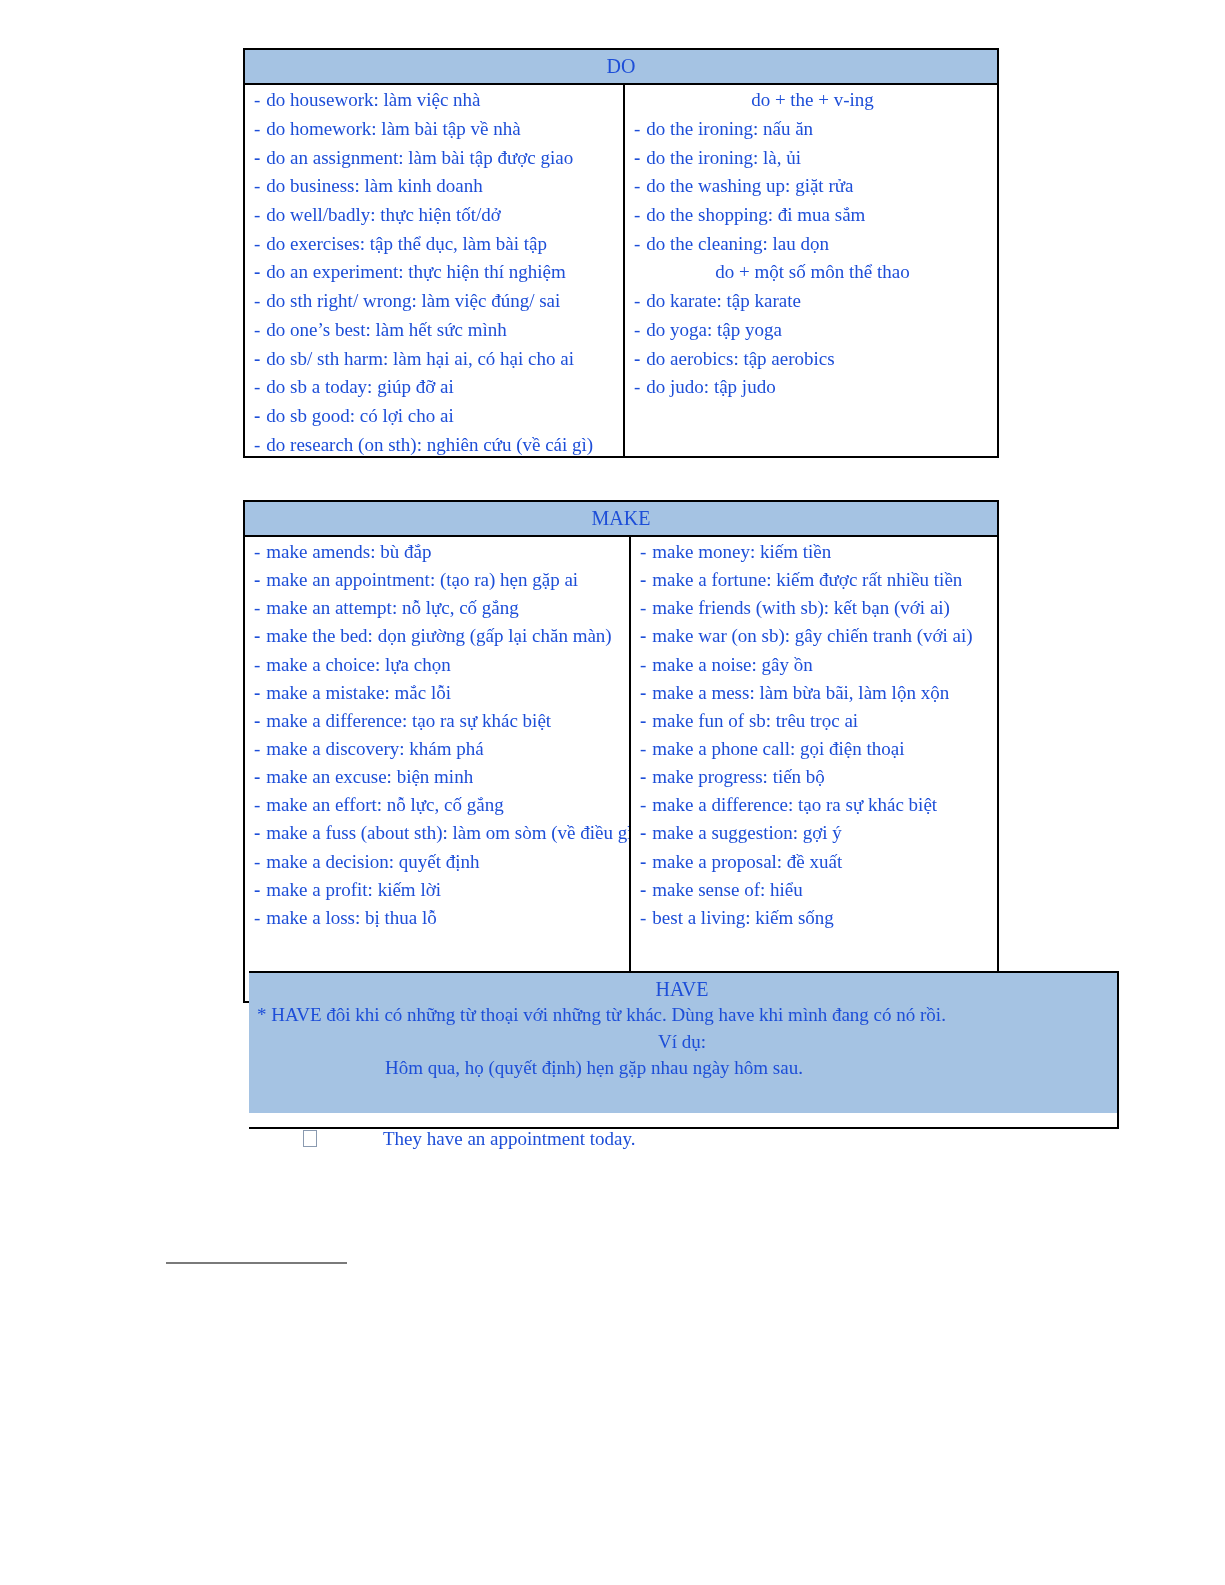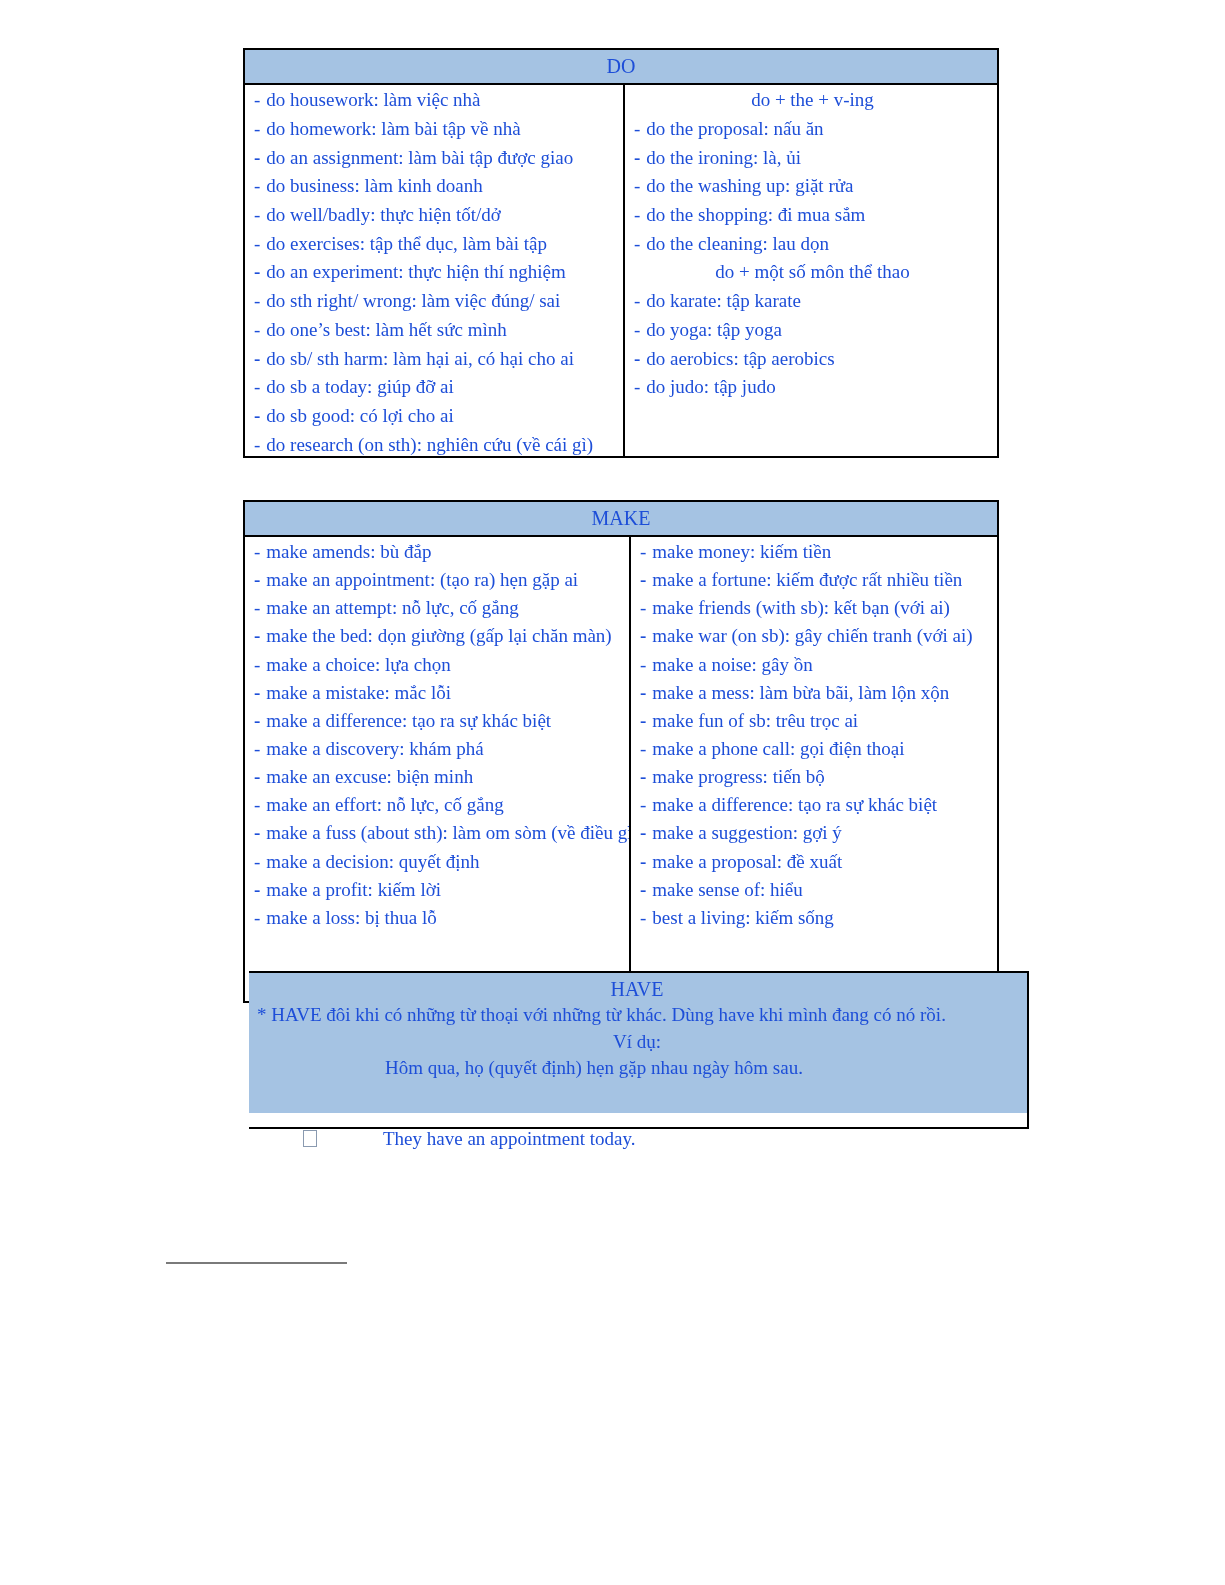--- a/index.html
+++ b/index.html
@@ -125,7 +125,7 @@
           </div>
           <div class="trow">
             <span class="dash">-</span>
-            <span class="txt">do the proposal: nấu ăn</span>
+            <span class="txt">do the ironing: nấu ăn</span>
           </div>
           <div class="trow">
             <span class="dash bold">-</span>

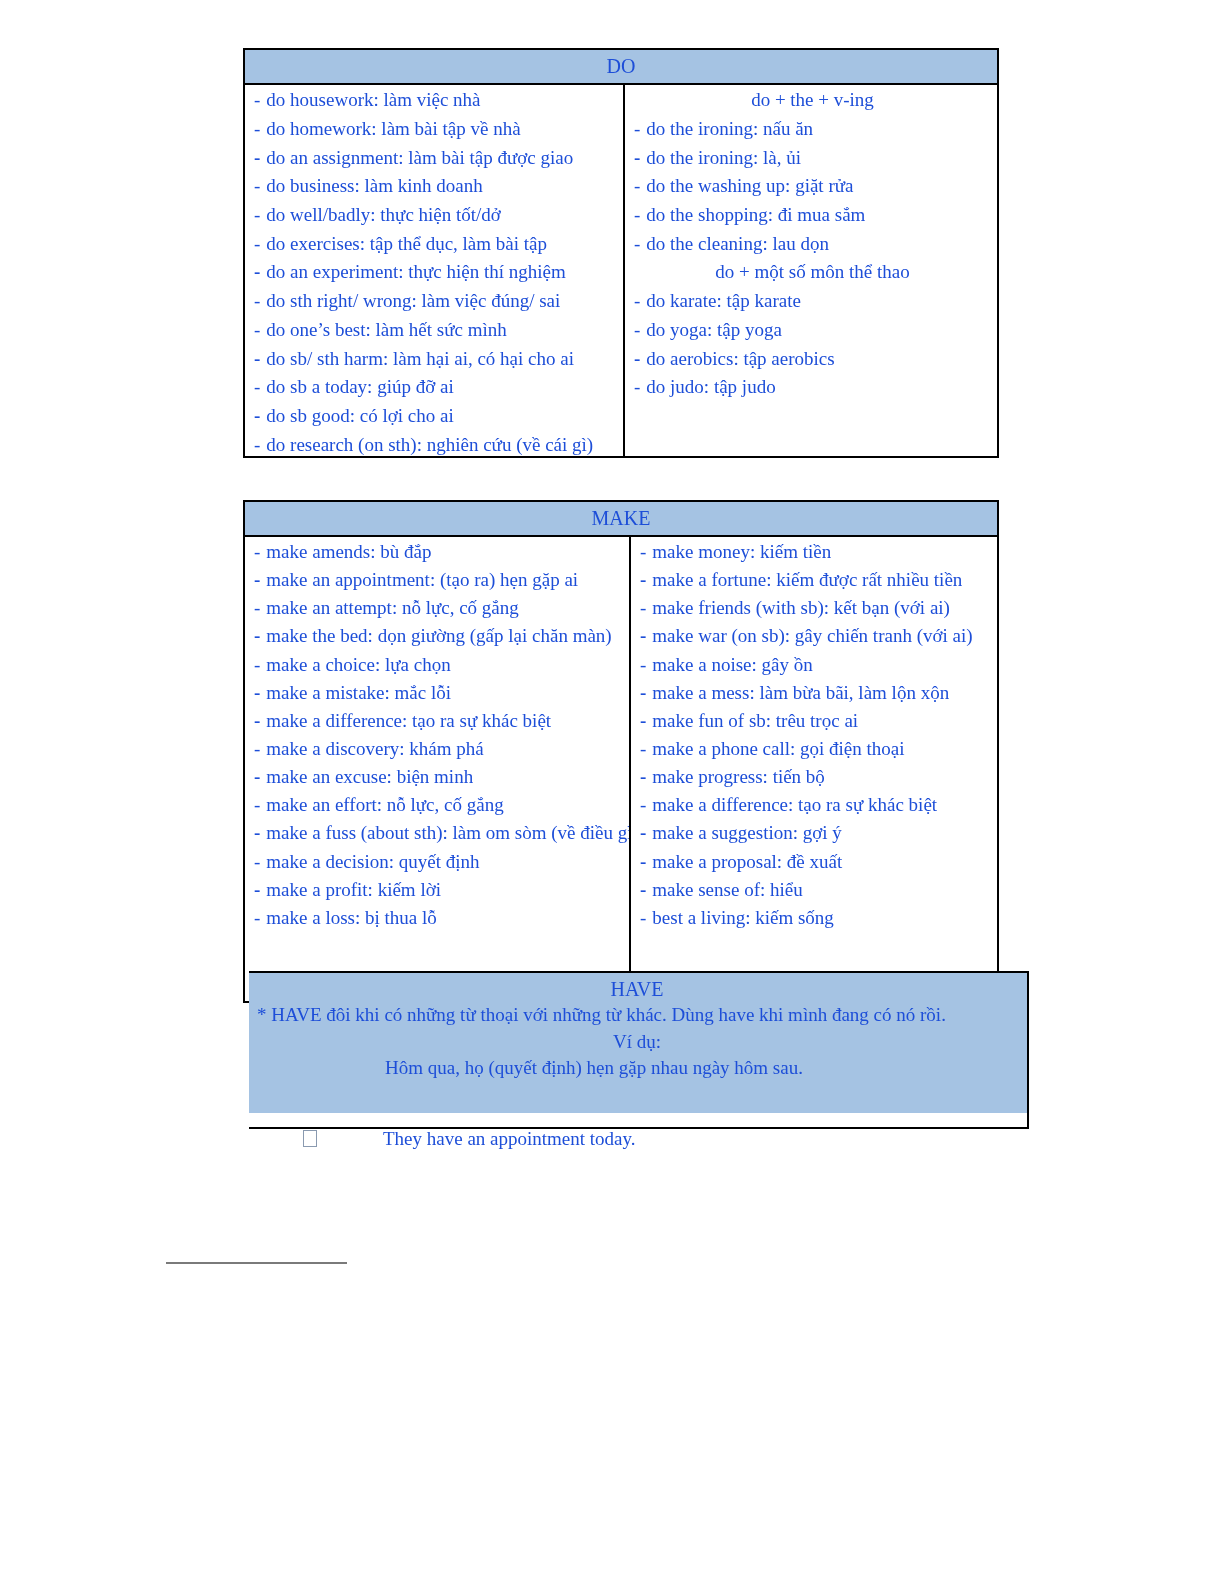--- a/index.html
+++ b/index.html
@@ -34,7 +34,7 @@
   .dash.bold { font-weight:700; }
 
   #have-box {
-    position:absolute; left:249px; top:971px; width:780px; height:158px;
+    position:absolute; left:249px; top:971px; width:870px; height:158px;
     box-sizing:border-box; border:2px solid #000; border-left:none; background:#fff;
   }
   .have-blue {

